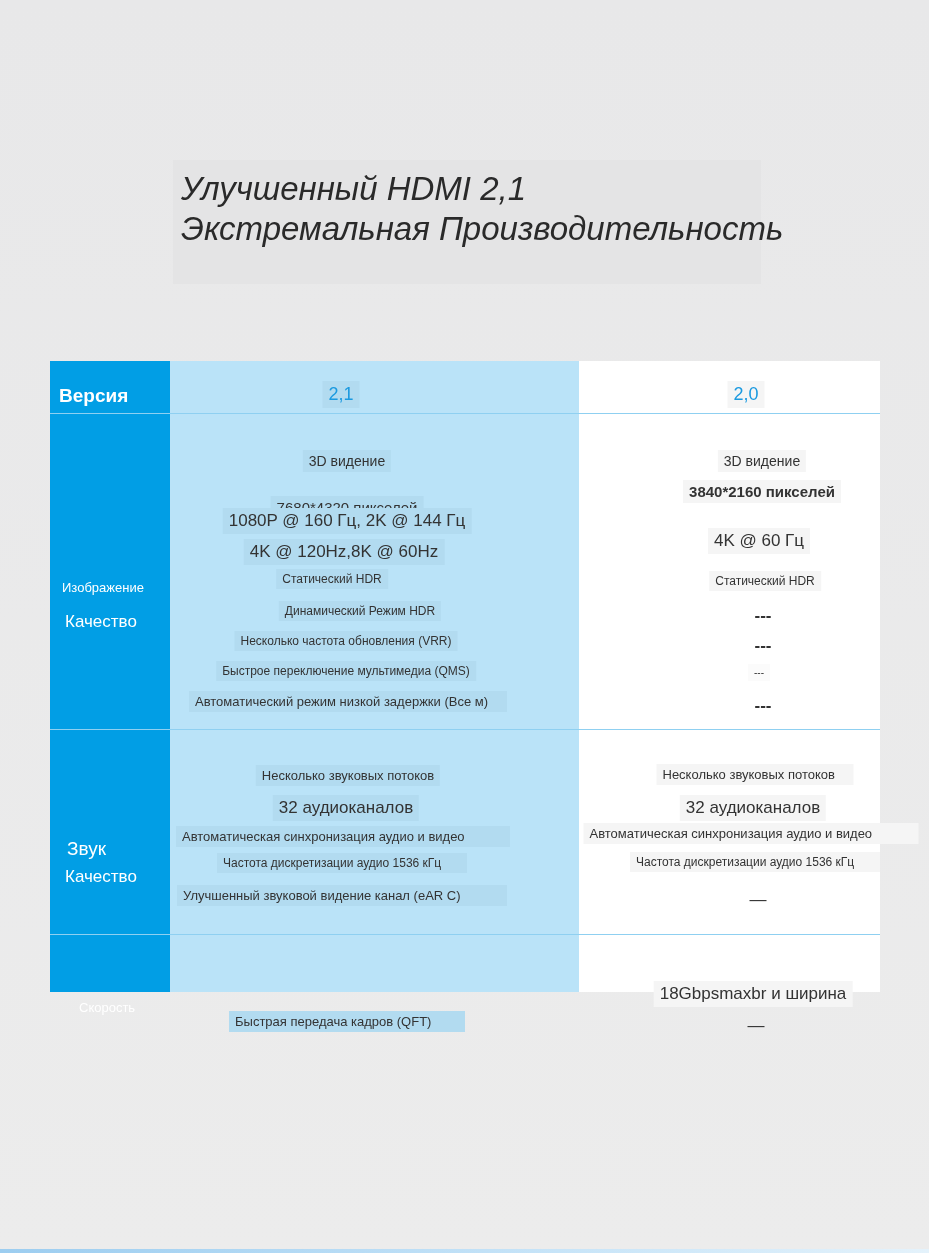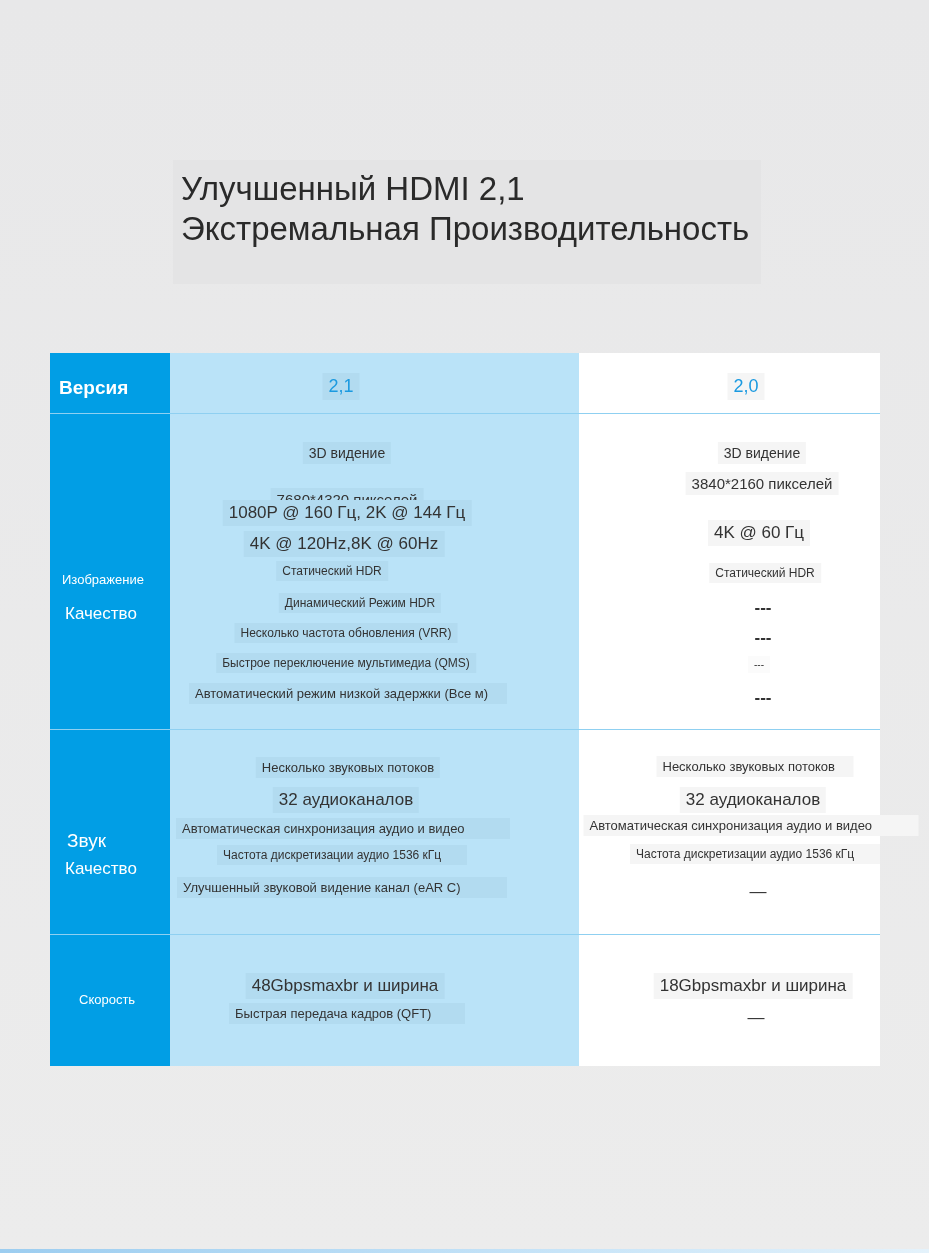--- a/index.html
+++ b/index.html
@@ -12,7 +12,7 @@
       position:absolute; left:173px; top:160px; width:588px; height:124px;
       background:#e4e4e5;
     }
-    .title-line { position:absolute; left:8px; font-size:33px; color:#2a2a2a; white-space:nowrap; }
+    .title-line { position:absolute; left:8px; font-size:33px; color:#2a2a2a; white-space:nowrap;font-style:italic; }
     .t1 { top:10px; }
     .t2 { top:50px; }
 

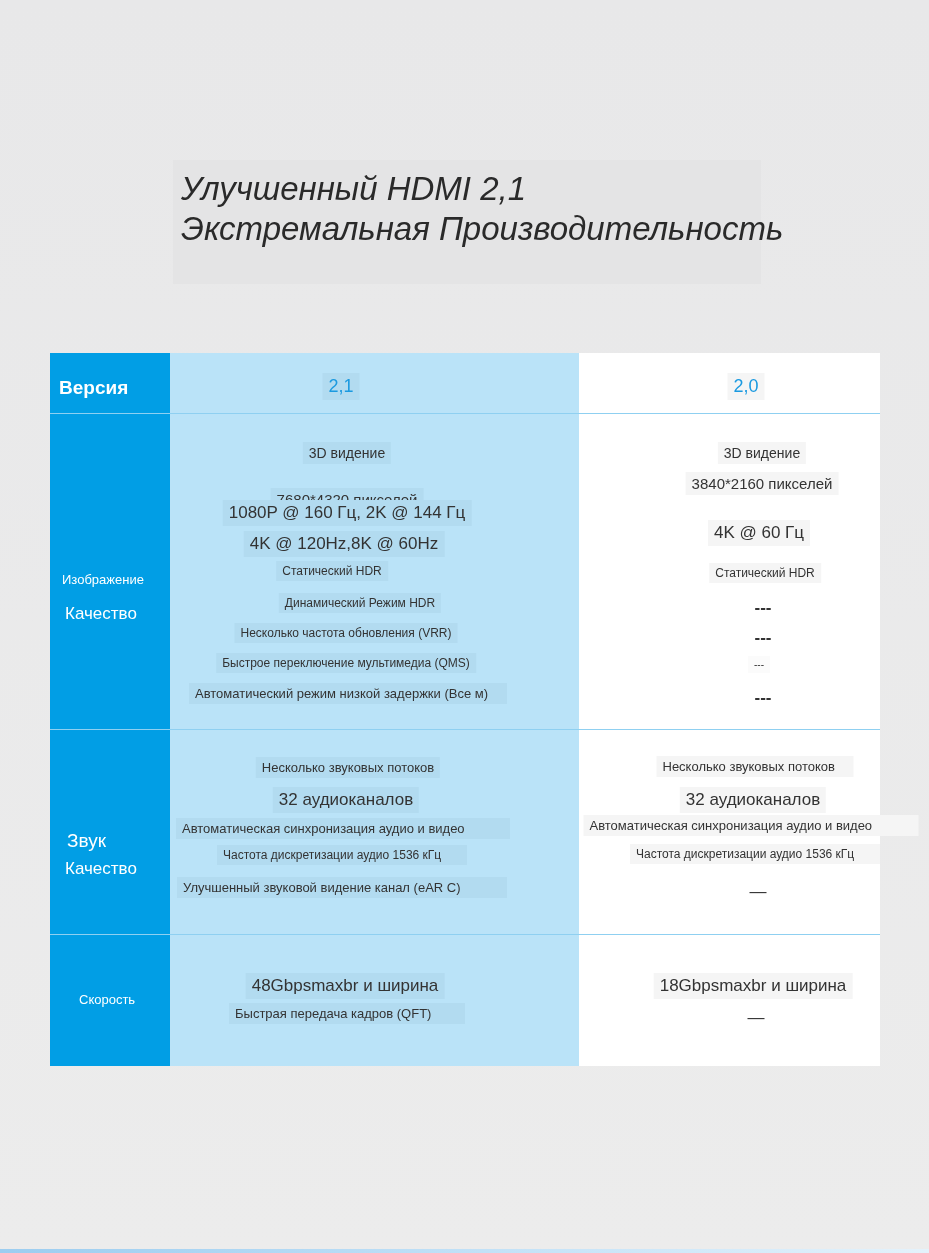--- a/index.html
+++ b/index.html
@@ -17,7 +17,7 @@
     .t2 { top:50px; }
 
     .table { position:absolute; left:50px; top:345px; width:830px; height:713px; }
-    .col { position:absolute; top:8px; height:713px; }
+    .col { position:absolute; top:16px; height:631px; }
     .col-label { left:0; width:120px; background:#019ee5; }
     .col-v21 { left:120px; width:409px; background:#bae3f8; }
     .col-v20 { left:529px; width:301px; background:#ffffff; }

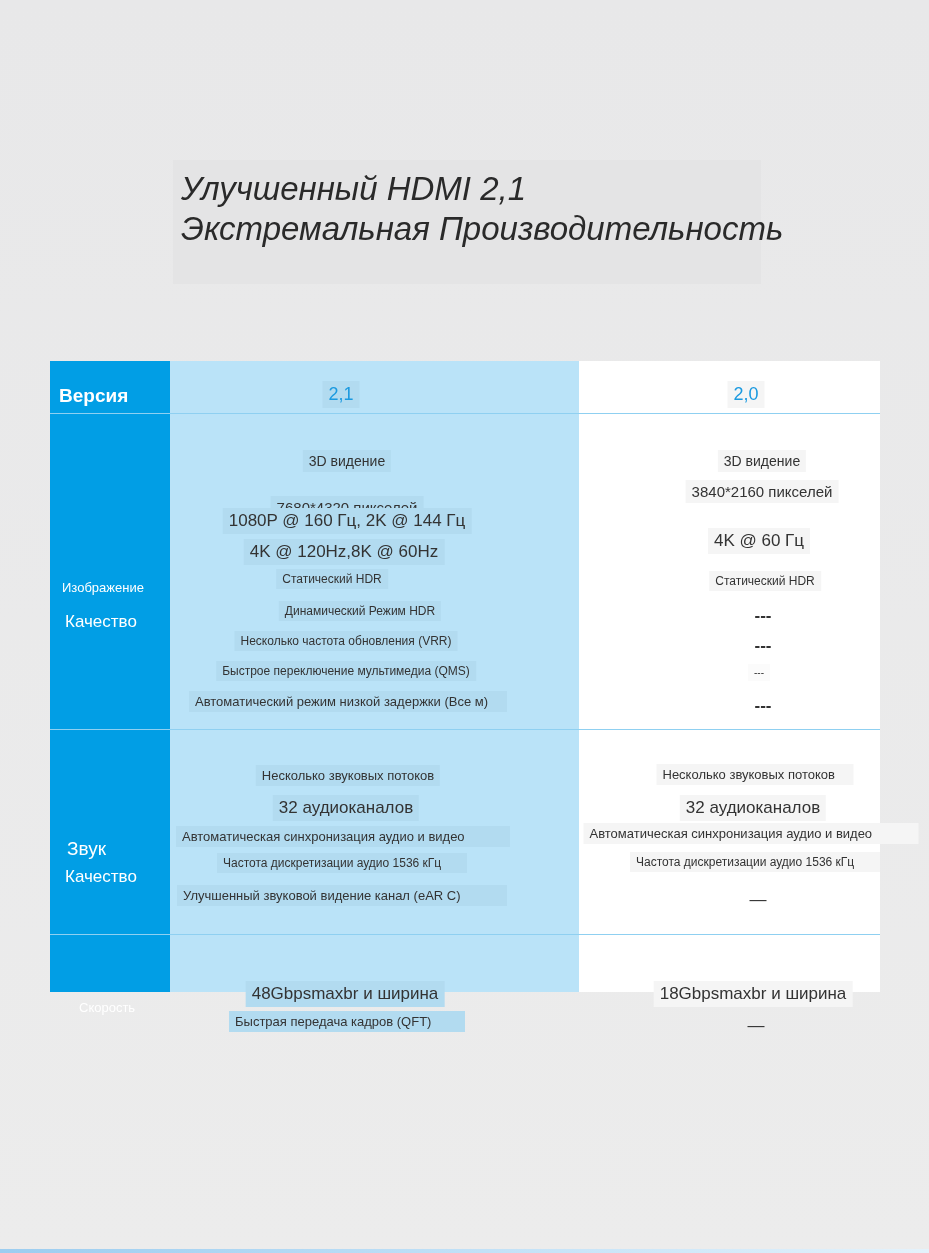--- a/index.html
+++ b/index.html
@@ -82,7 +82,7 @@
     <div class="chip ver" style="left:167px;top:20px;">2,0</div>
 
     <div class="chip" style="left:183px;top:89px;font-size:14px;">3D видение</div>
-    <div class="chip" style="left:183px;top:119px;font-size:15px;">3840*2160 пикселей</div>
+    <div class="chip" style="left:183px;top:119px;font-size:15px;font-weight:bold;">3840*2160 пикселей</div>
     <div class="chip" style="left:180px;top:167px;font-size:17px;">4K @ 60 Гц</div>
     <div class="chip" style="left:186px;top:210px;font-size:12px;">Статический HDR</div>
     <div class="chip plain" style="left:184px;top:242px;font-size:17px;font-weight:bold;">---</div>

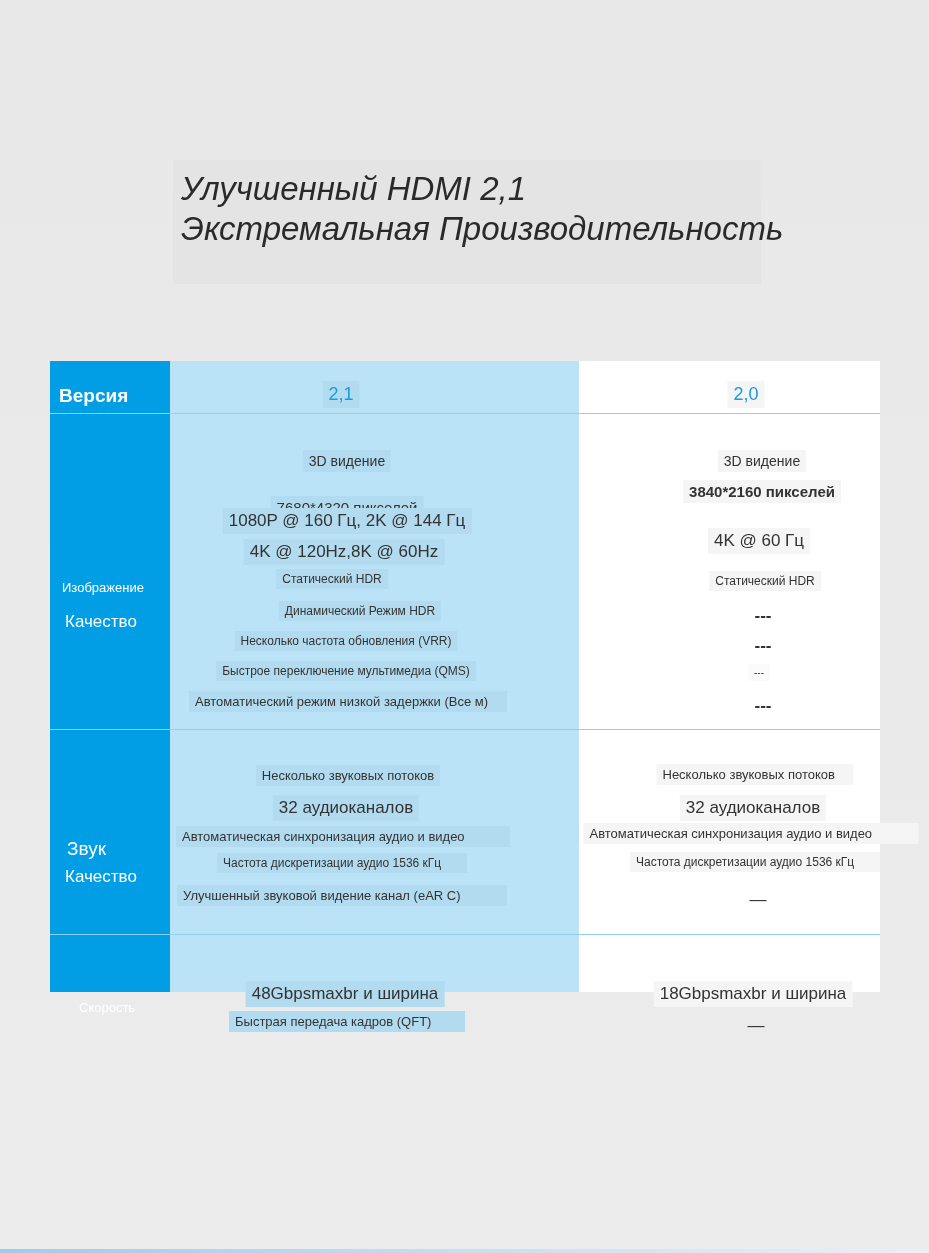--- a/index.html
+++ b/index.html
@@ -74,7 +74,6 @@
     <div class="chip" style="left:172px;top:492px;font-size:12px;width:250px;">Частота дискретизации аудио 1536 кГц</div>
     <div class="chip" style="left:172px;top:524px;font-size:13px;width:330px;text-align:left;">Улучшенный звуковой видение канал (eAR C)</div>
 
-    <div class="chip" style="left:175px;top:620px;font-size:17px;">48Gbpsmaxbr и ширина</div>
     <div class="chip" style="left:177px;top:650px;font-size:13px;width:236px;text-align:left;">Быстрая передача кадров (QFT)</div>
   </div>
 

